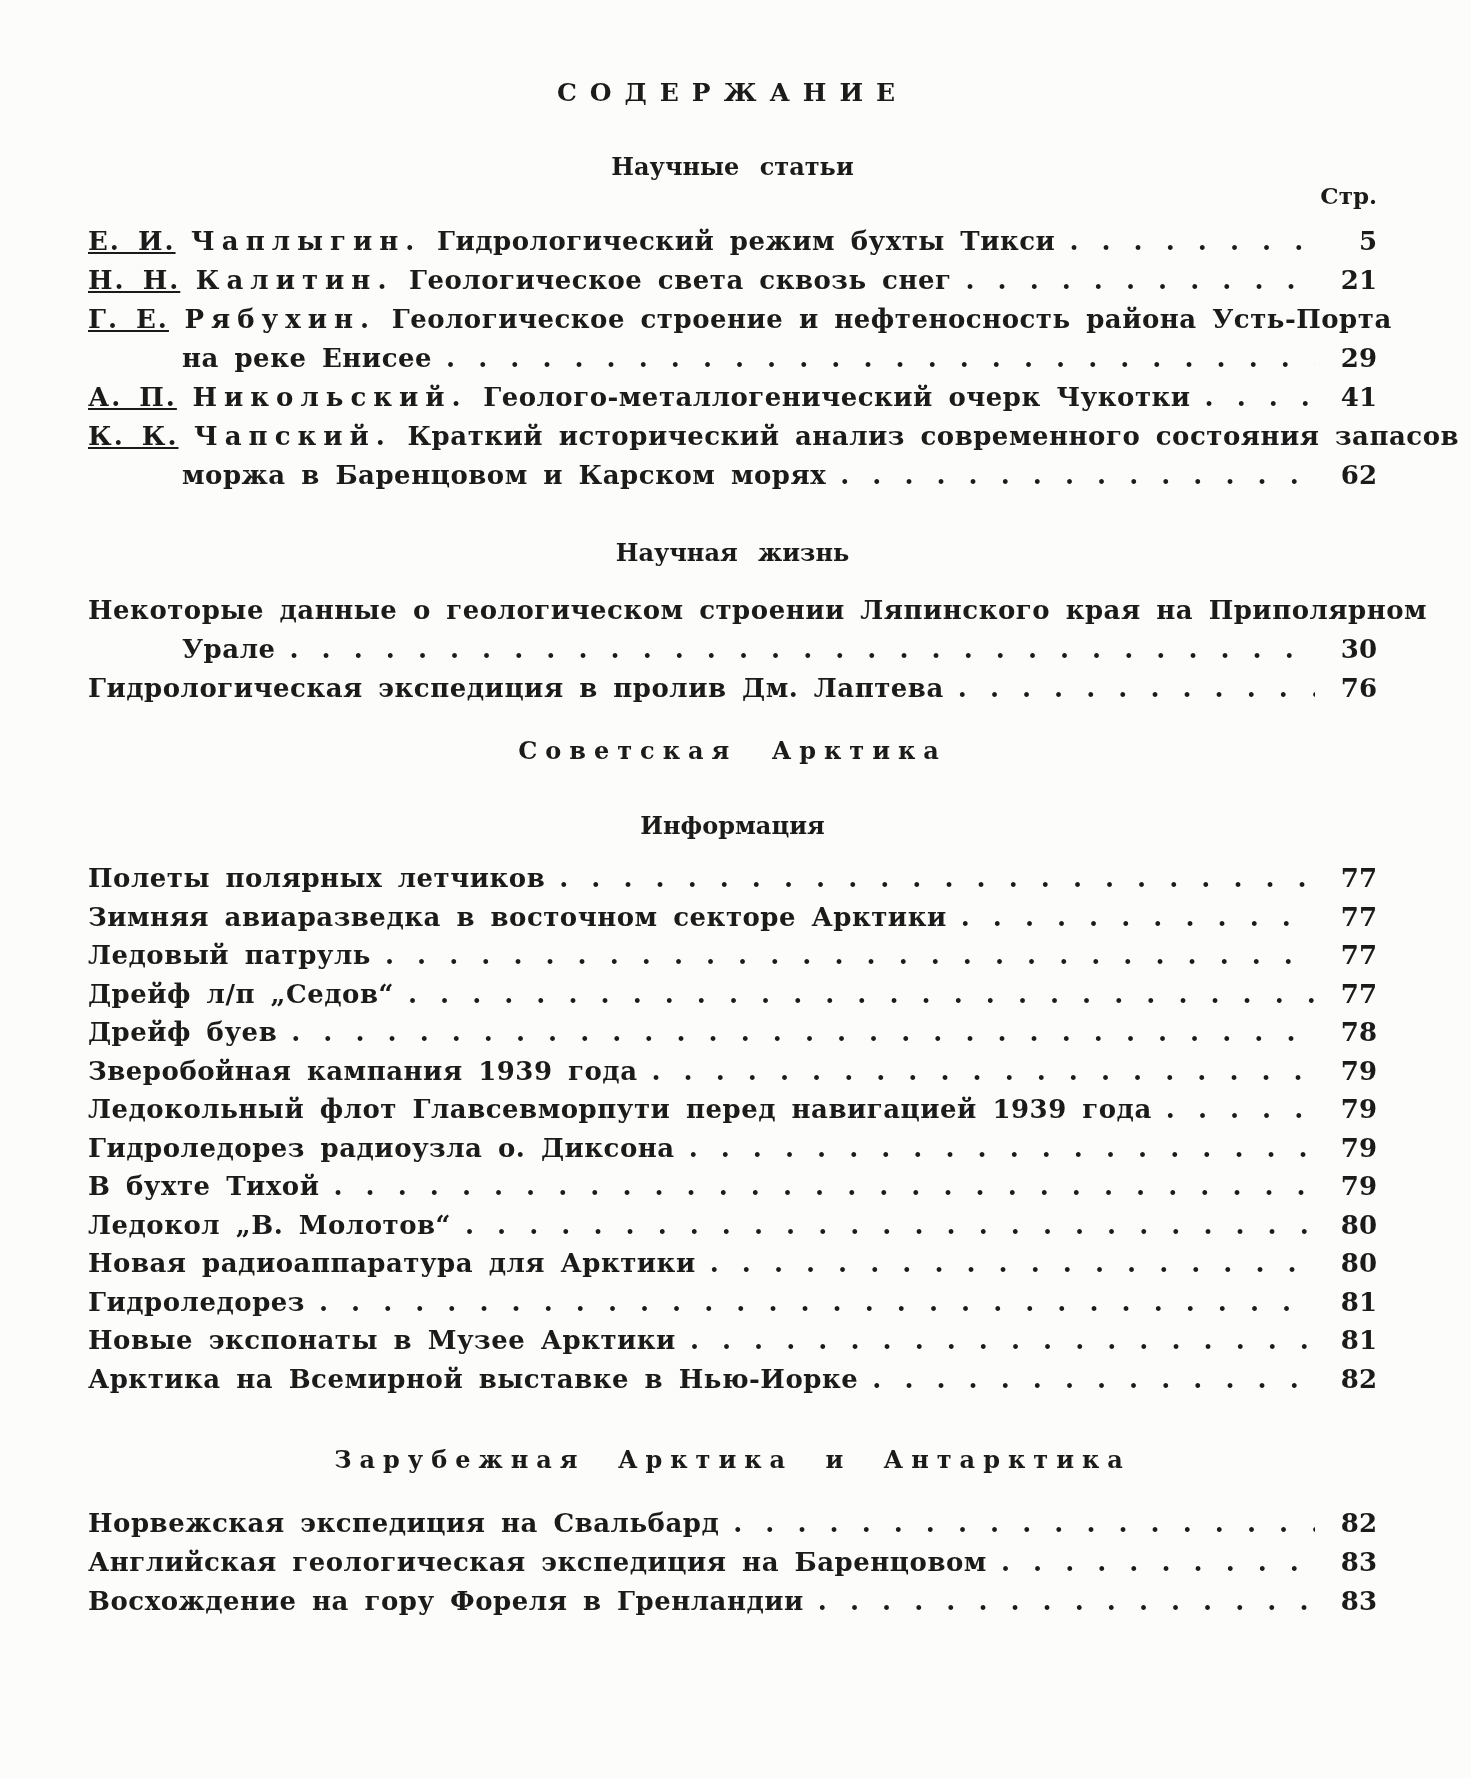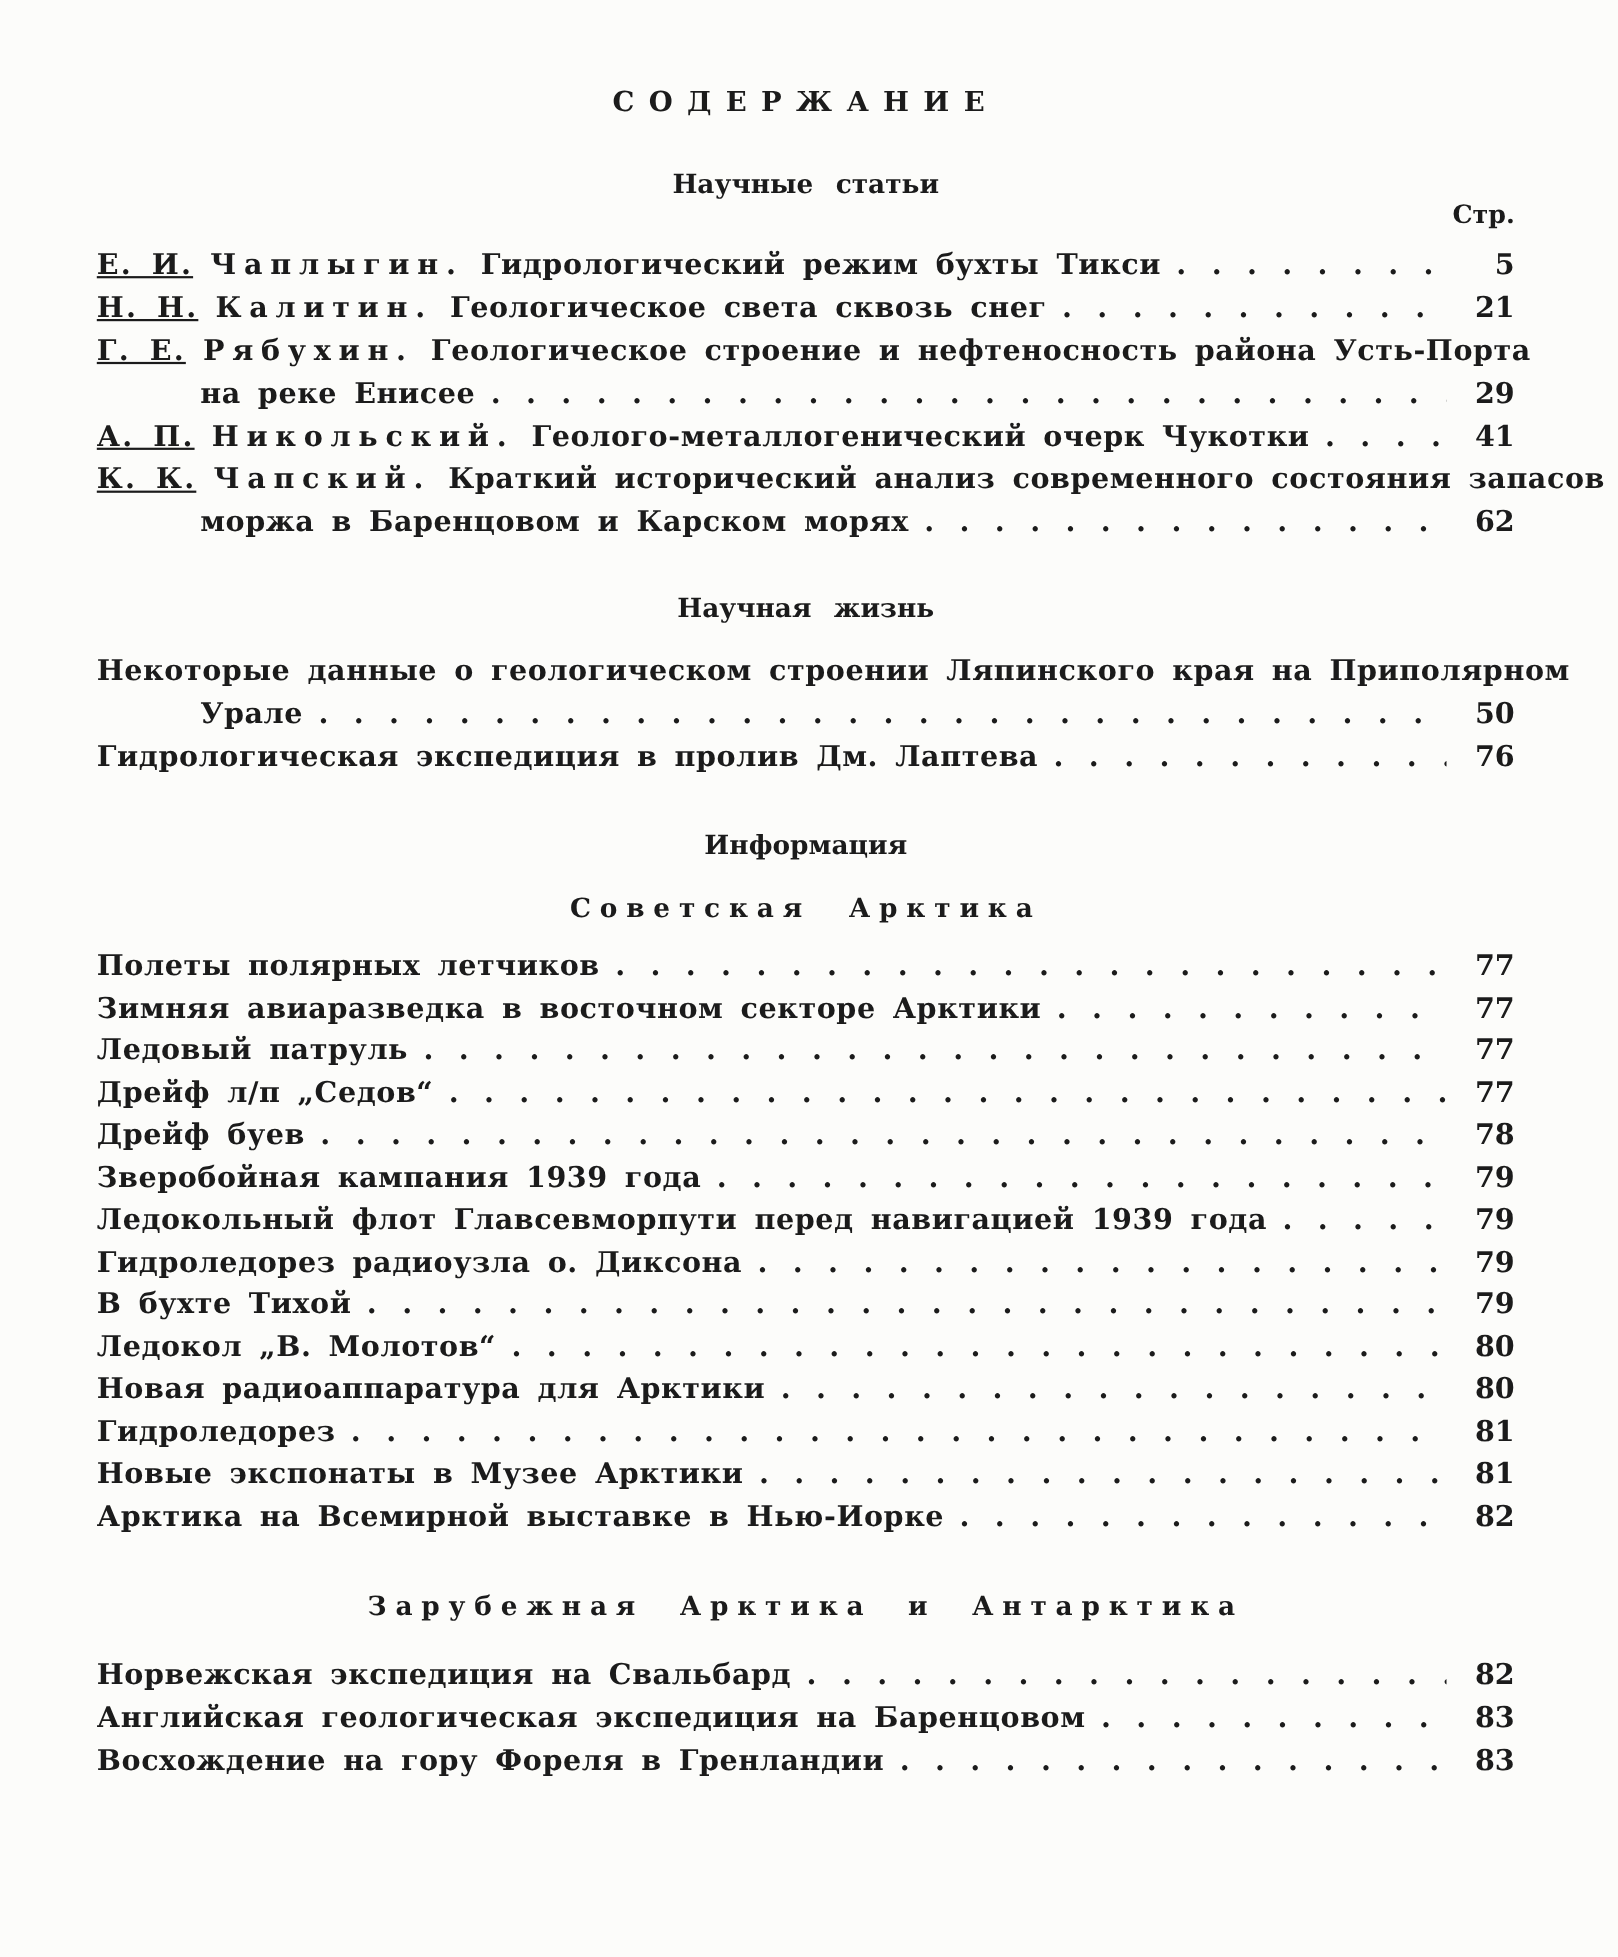--- a/index.html
+++ b/index.html
@@ -130,7 +130,7 @@
     <div class="row indent">
       <span class="txt"><span>Урале</span></span>
       <span class="leader">. . . . . . . . . . . . . . . . . . . . . . . . . . . . . . . . . . . . . . . . . . . . . . . . . . . . . . . . . . . . . . . . . . . . . . </span>
-      <span class="num">50</span>
+      <span class="num">30</span>
     </div>
     <div class="row">
       <span class="txt"><span>Гидрологическая экспедиция в пролив Дм. Лаптева</span></span>

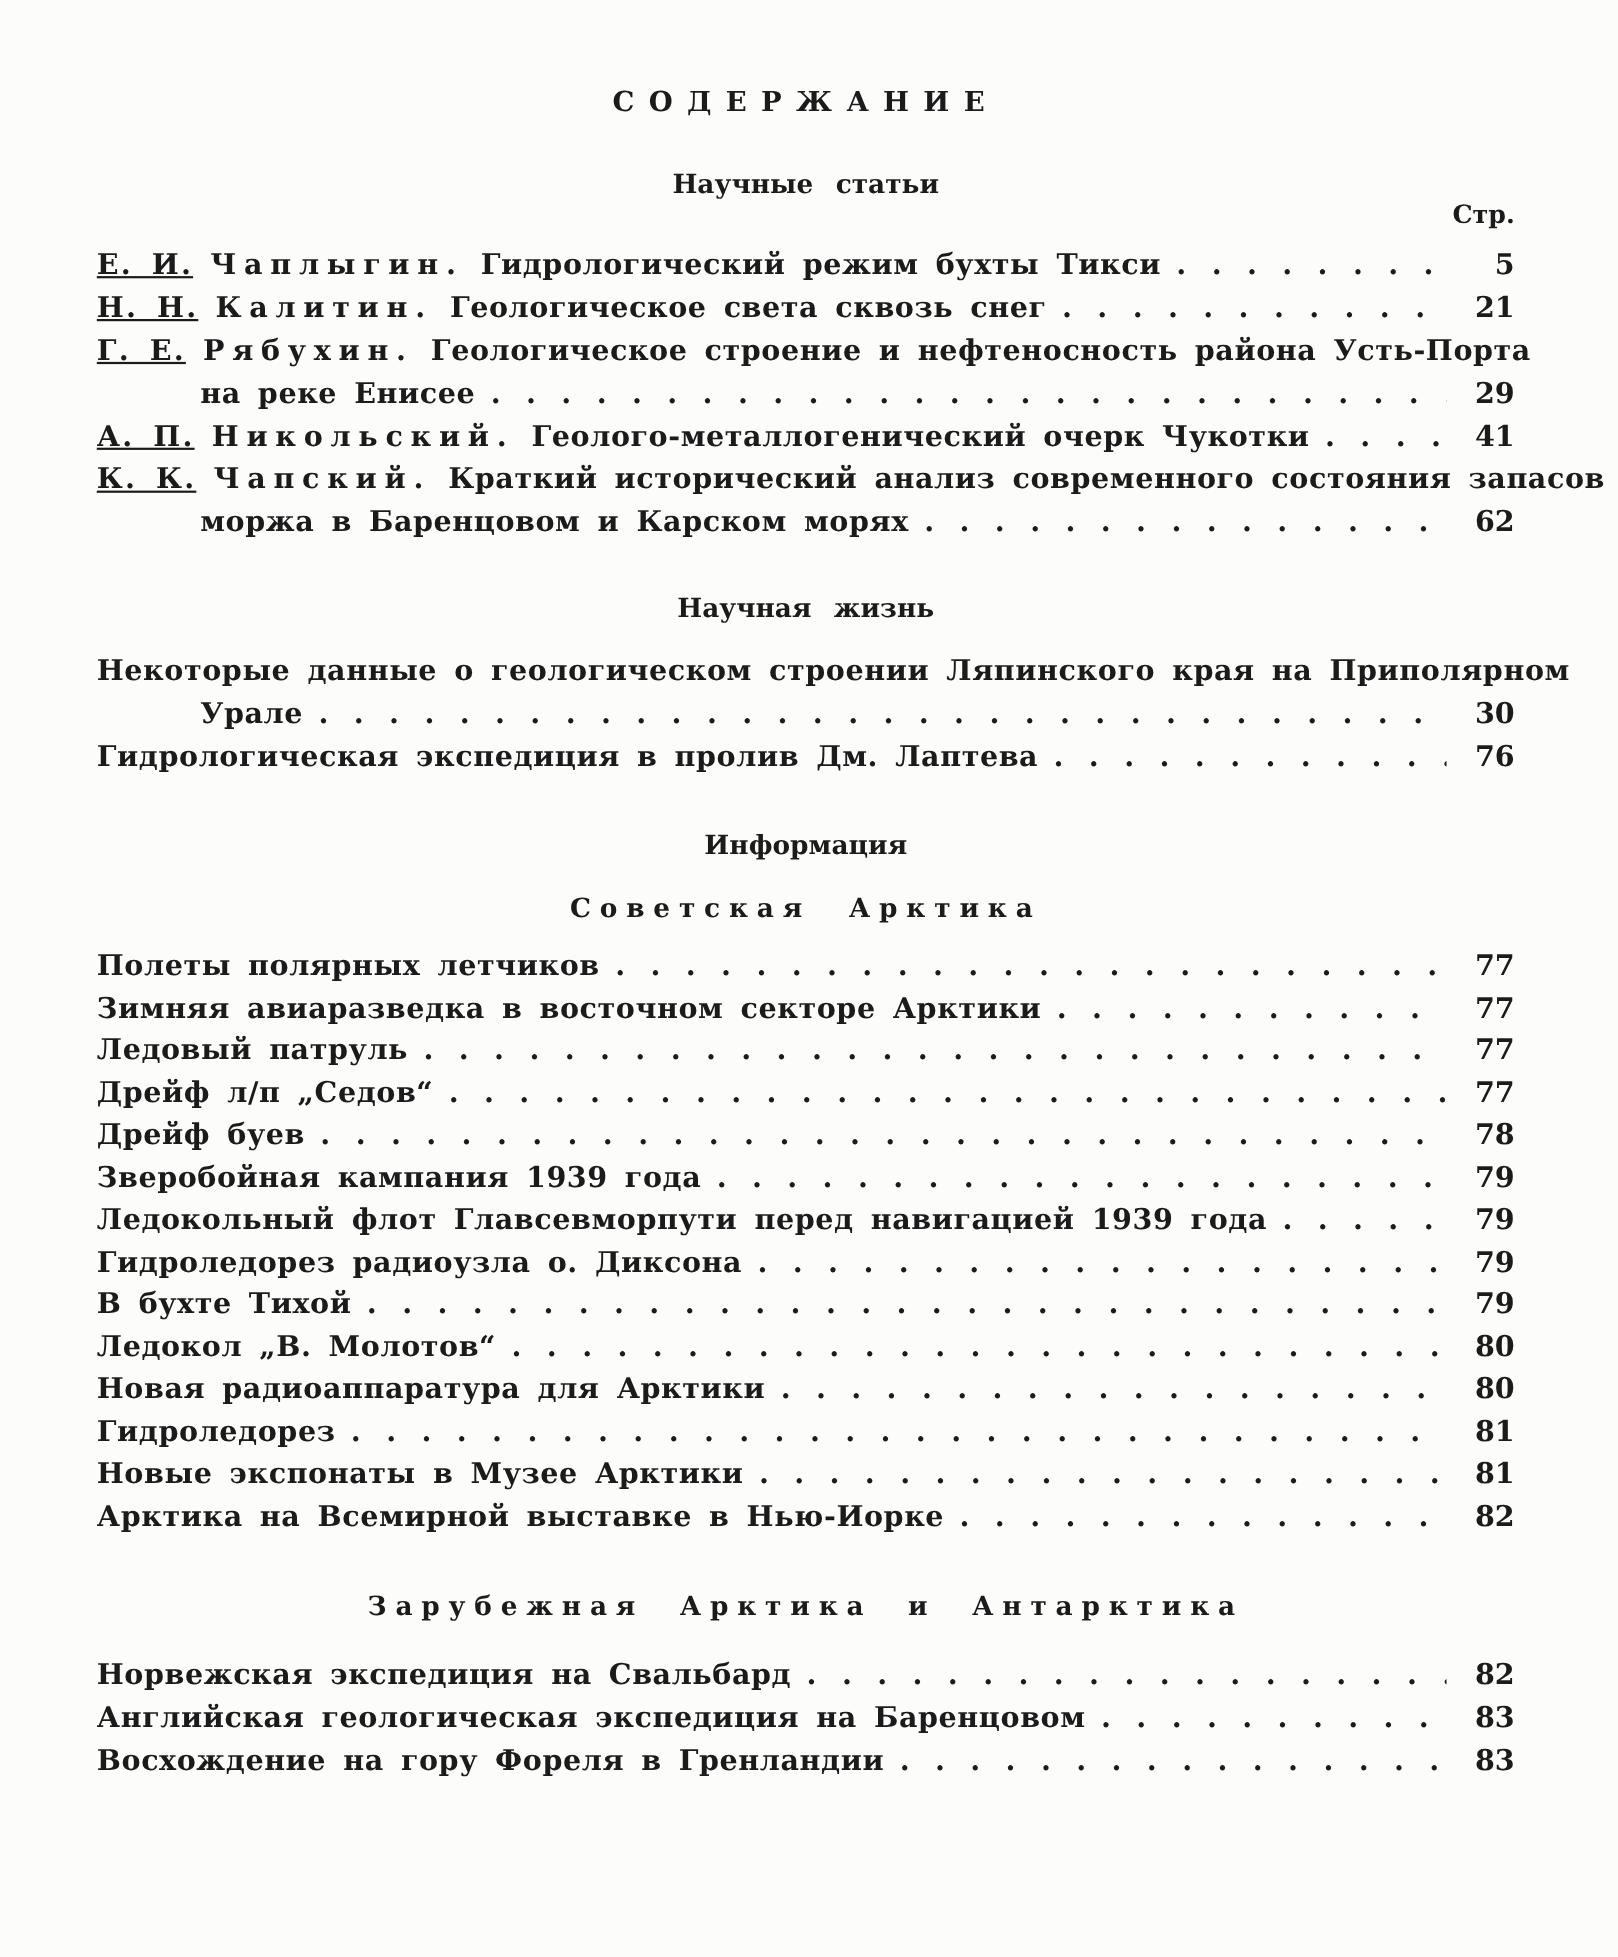--- a/index.html
+++ b/index.html
@@ -139,8 +139,8 @@
     </div>
   </div>
 
+  <div class="sec-heading h-sov">Советская Арктика</div>
   <div class="sec-heading h-info">Информация</div>
-  <div class="sec-heading h-sov">Советская Арктика</div>
 
   <div class="rows rows-s3">
     <div class="row">

